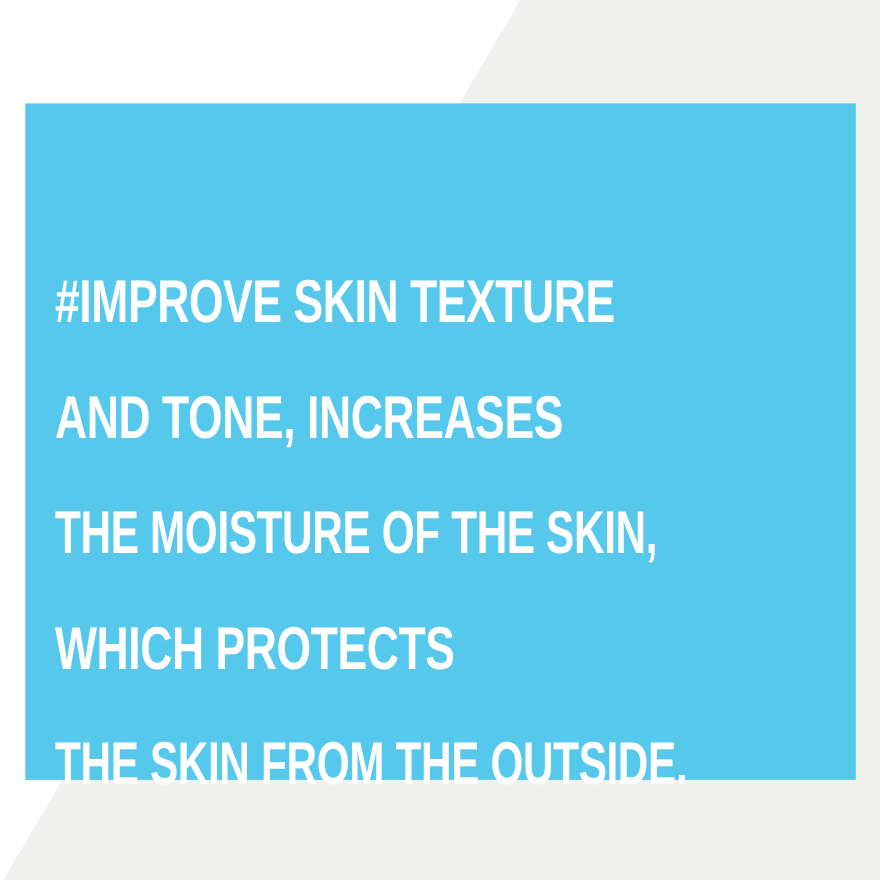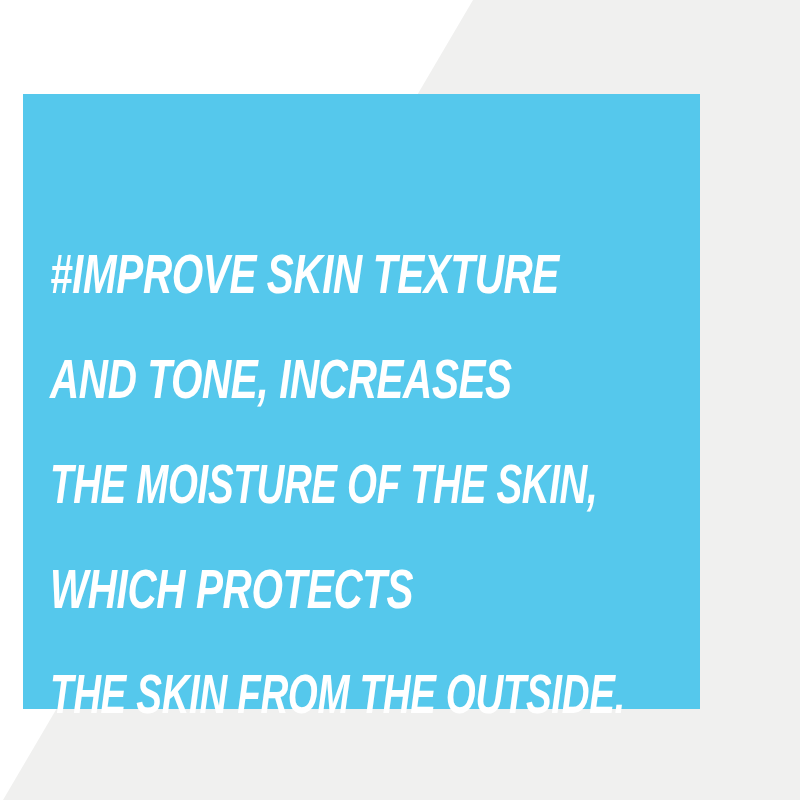--- a/index.html
+++ b/index.html
@@ -41,12 +41,11 @@
     position: absolute;
     left: 23px;
     top: 94px;
-    width: 677px;
+    width: 755px;
     height: 615px;
     background: #55c8ec;
     box-sizing: border-box;
     padding: 18px;
-    font-style: italic;
   }
 
   .text-stack {

